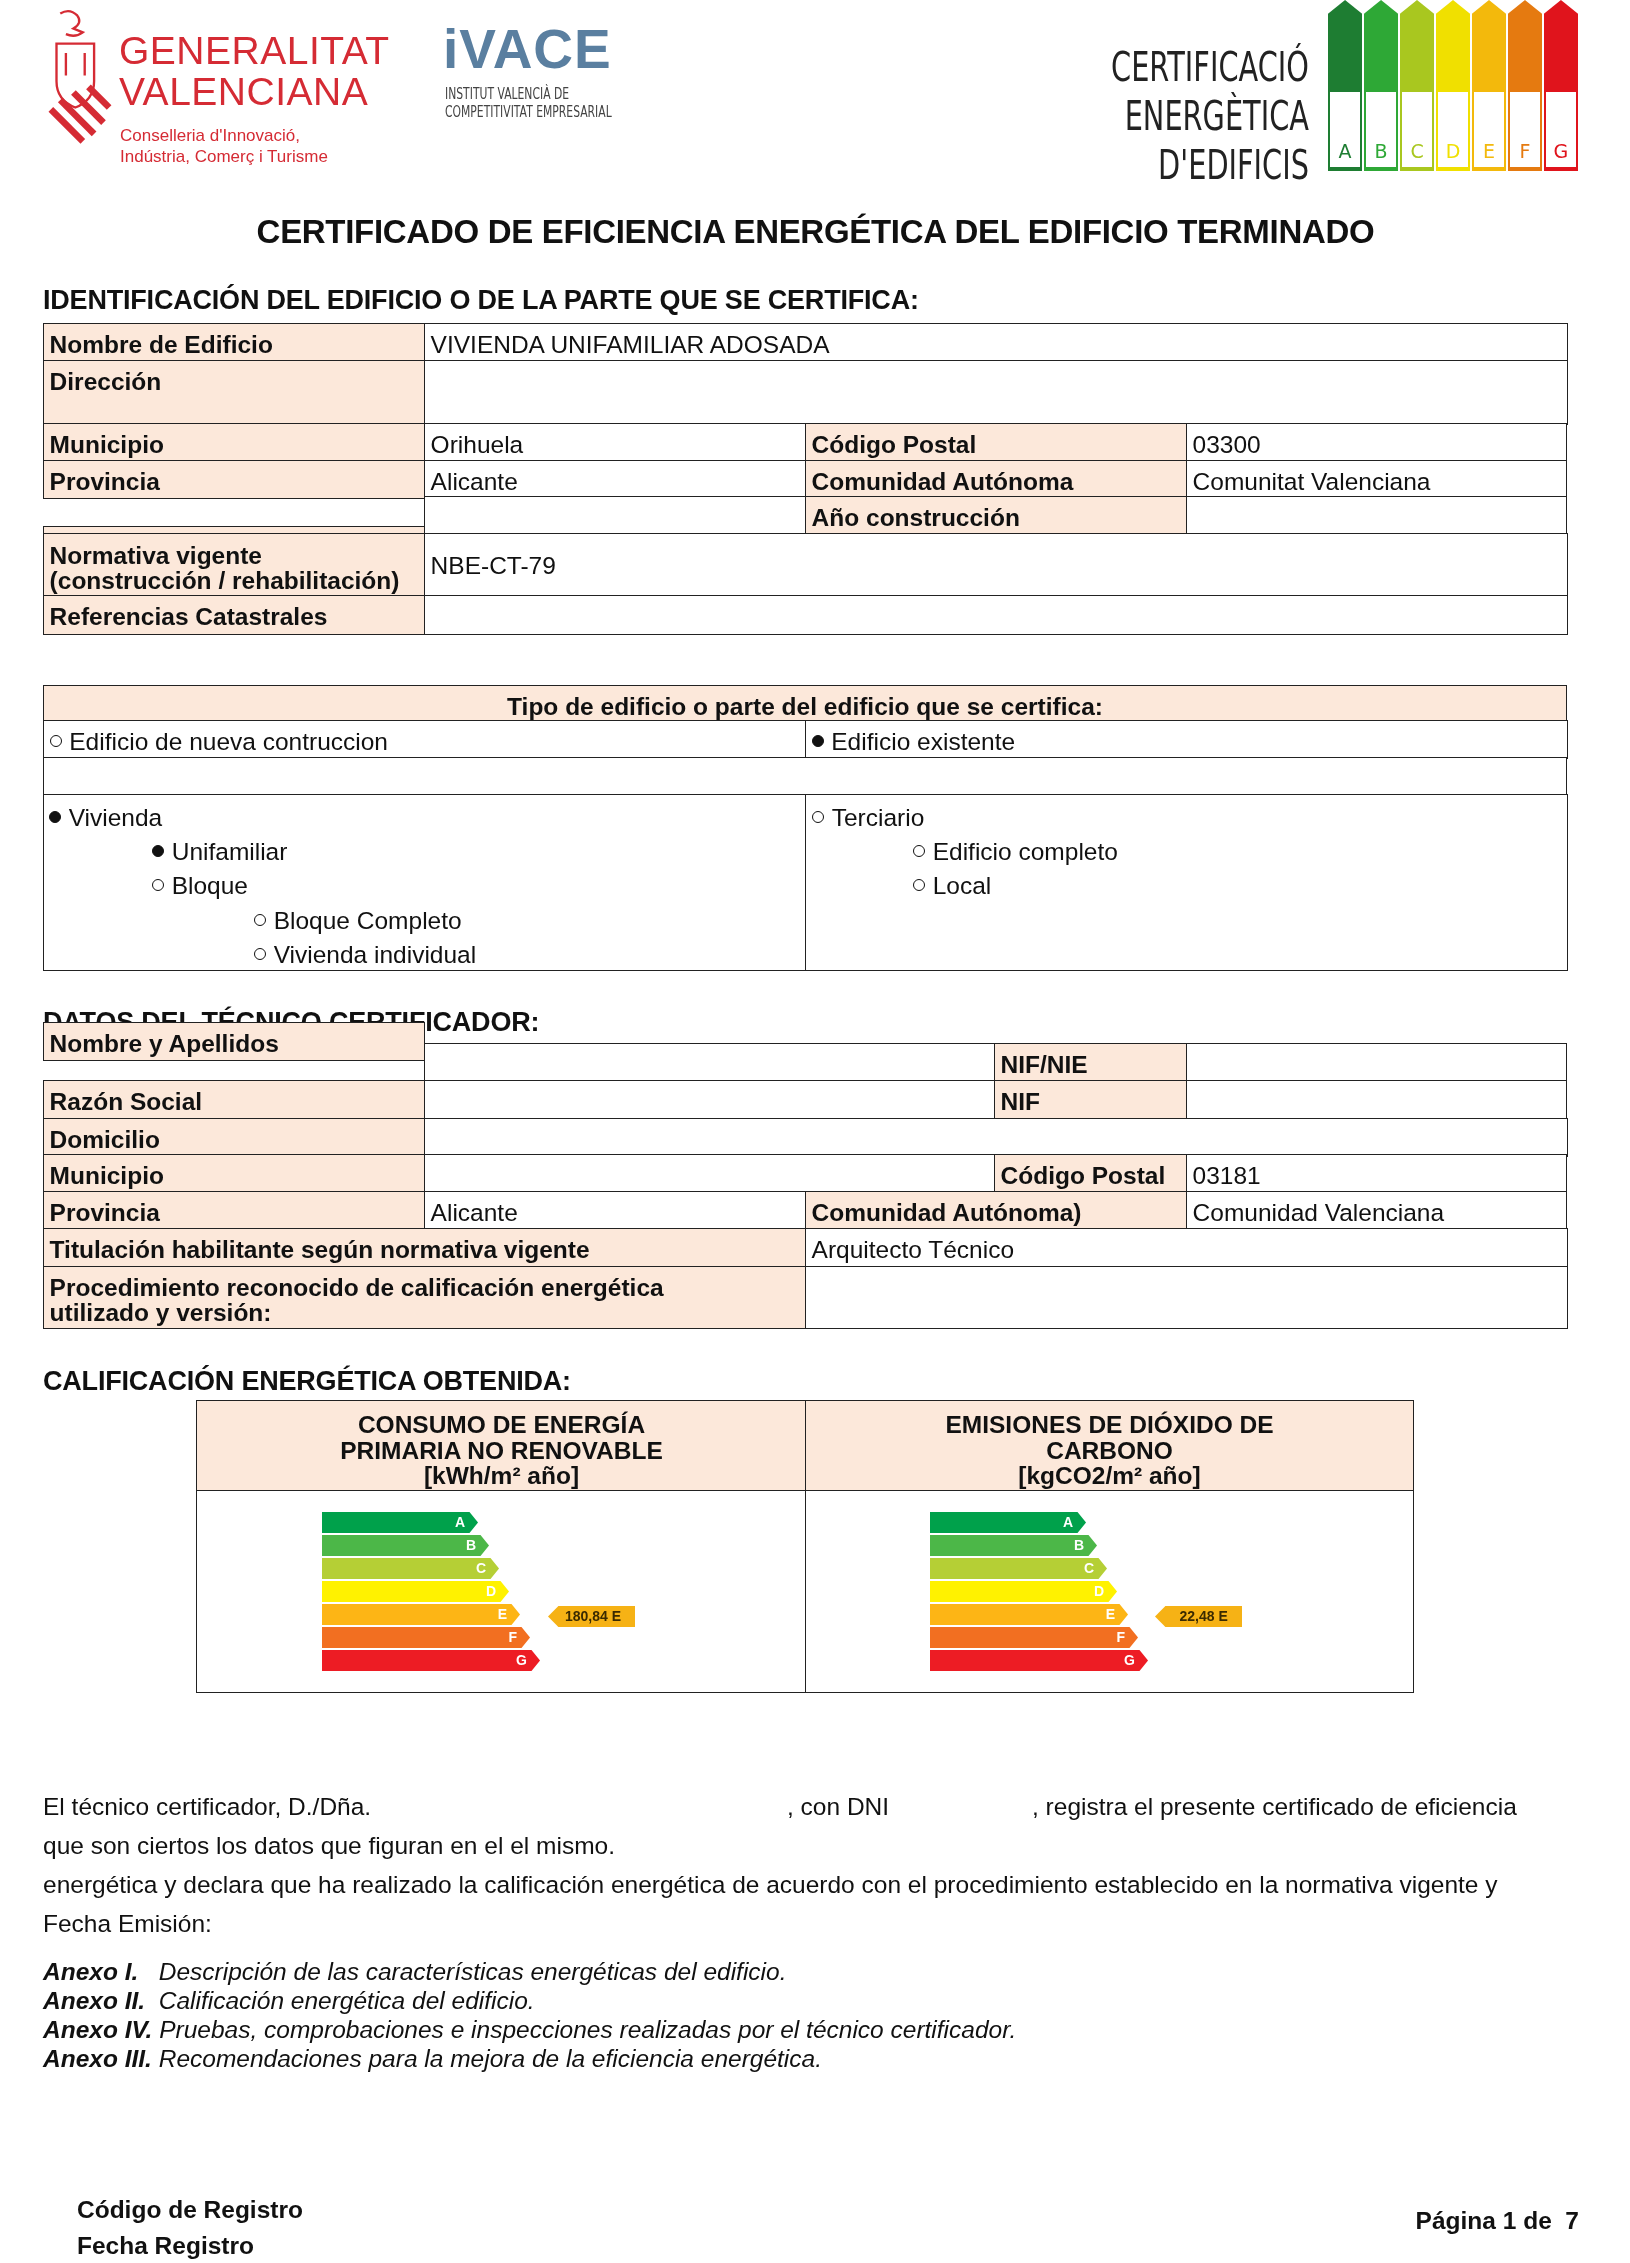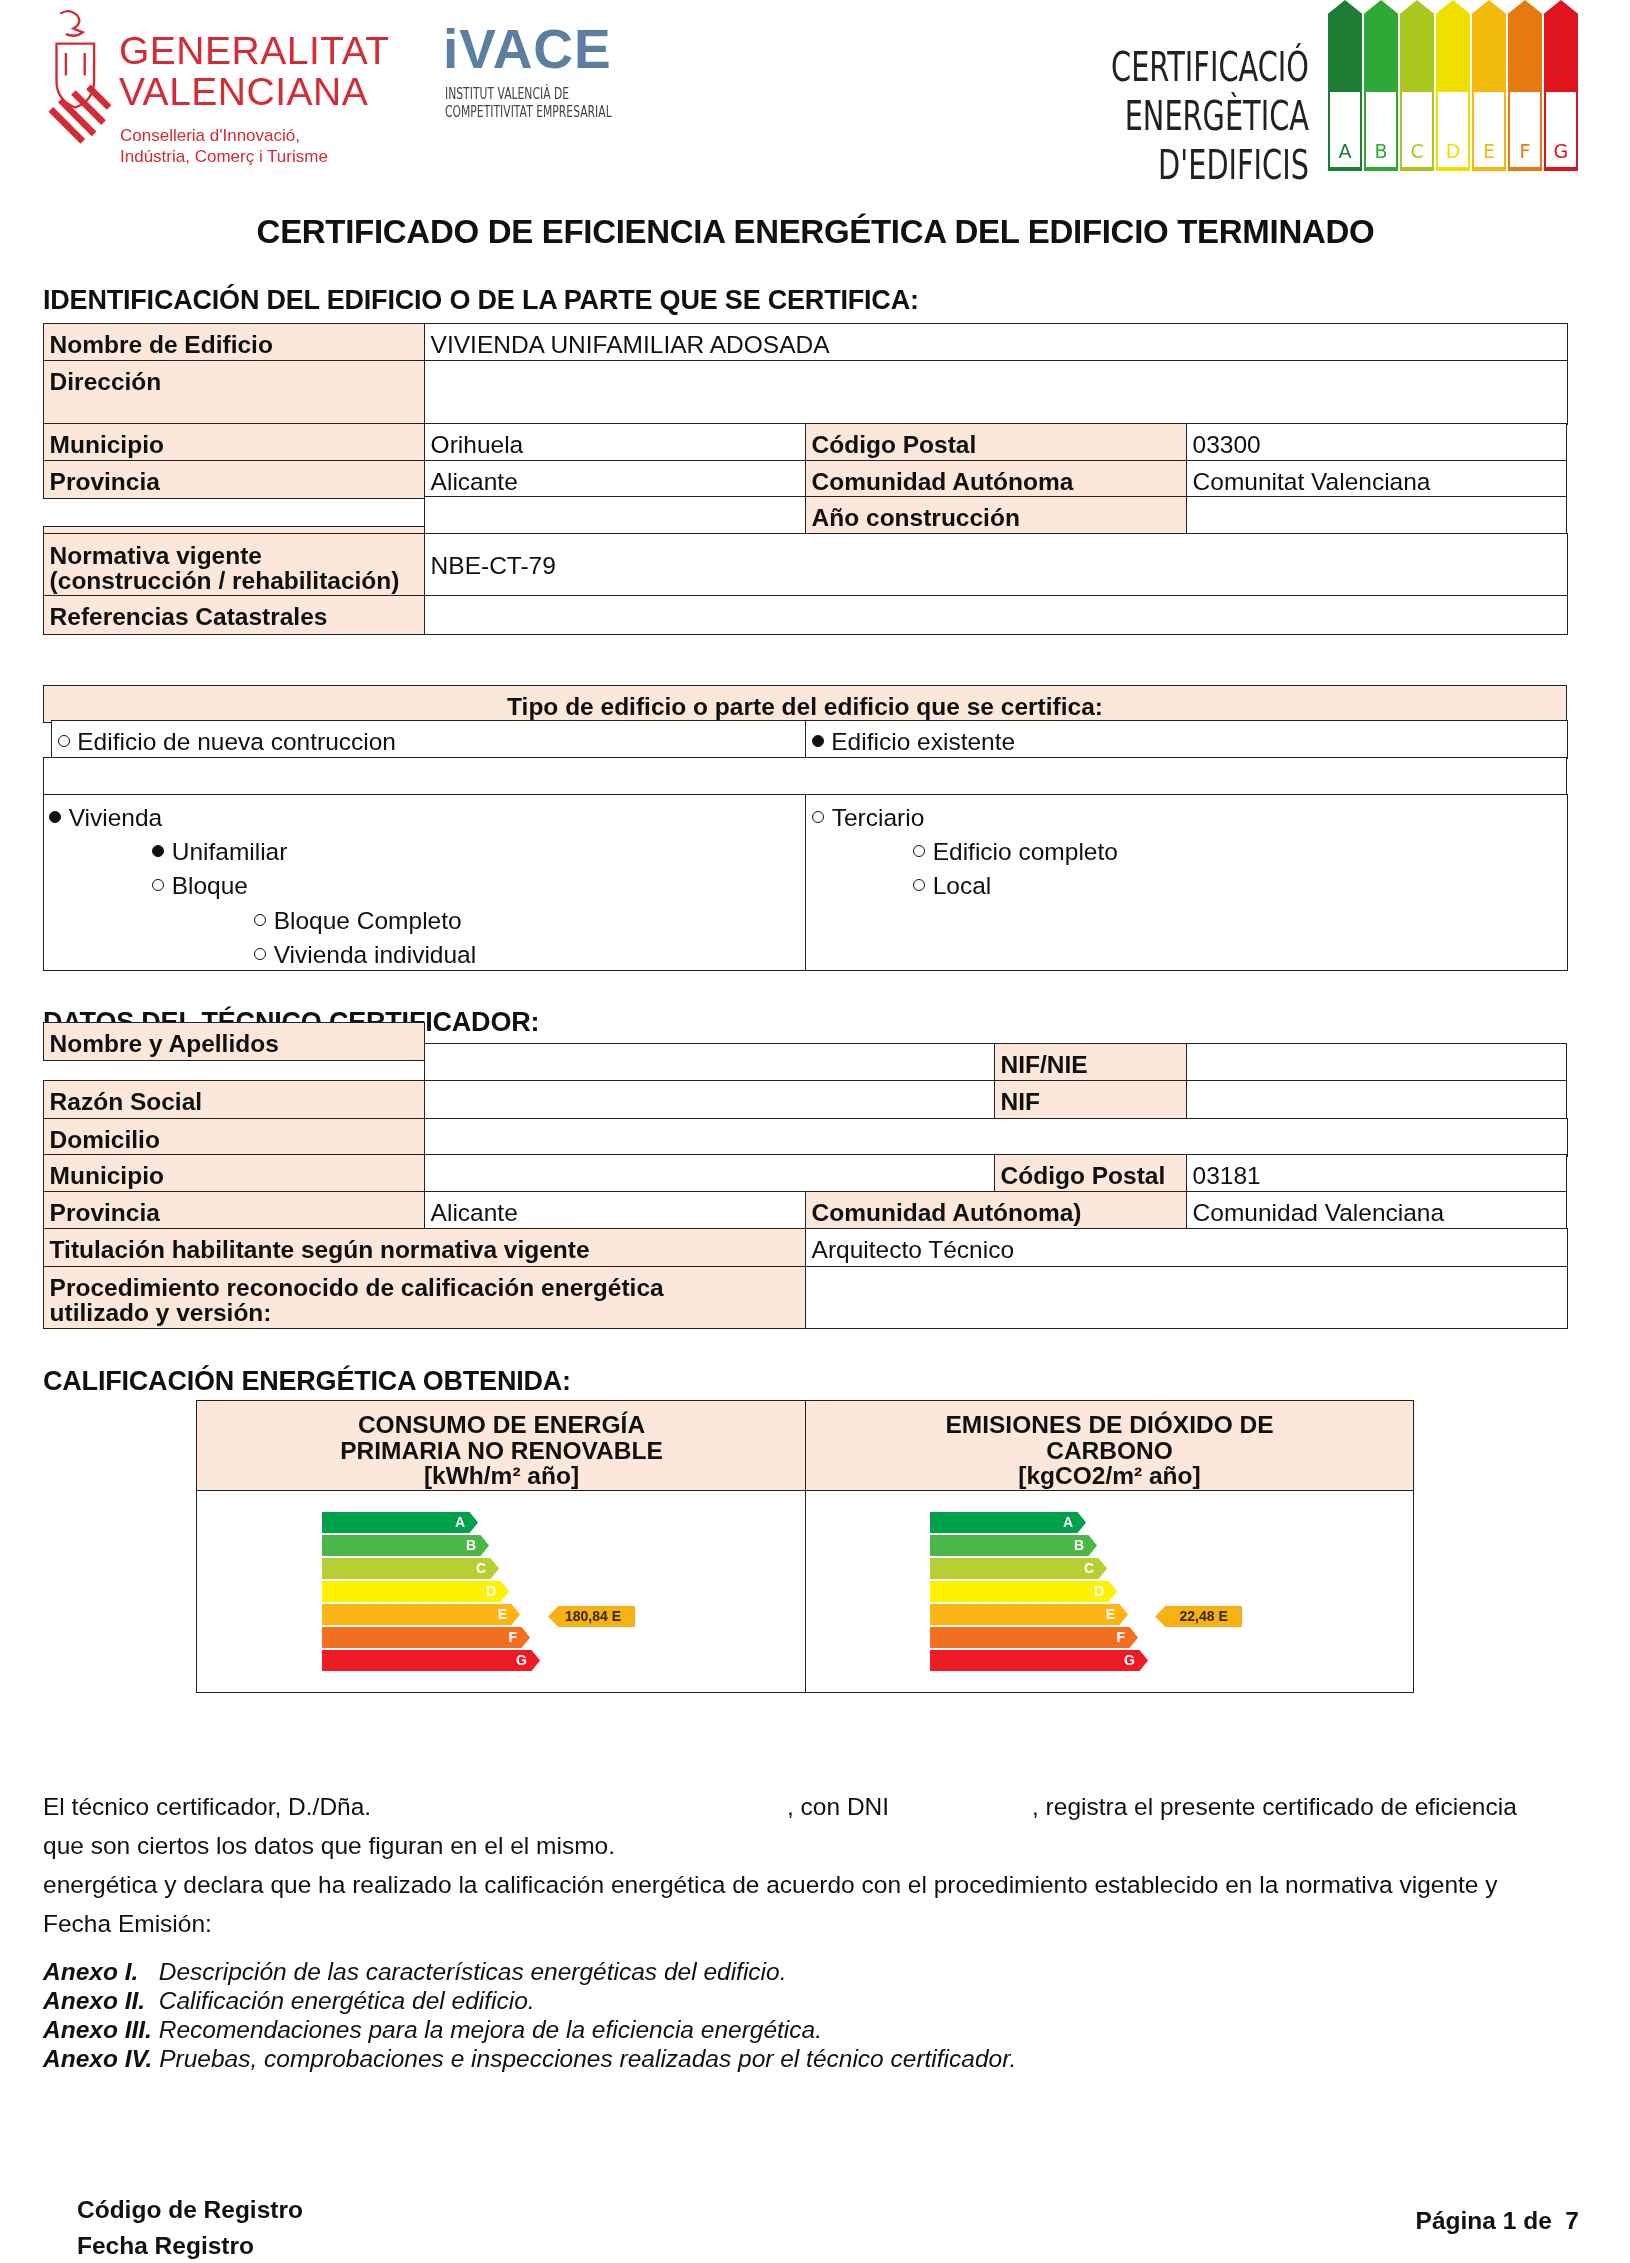--- a/index.html
+++ b/index.html
@@ -154,7 +154,7 @@
 
 <div>
   <div class="cell lbl" style="left:43px;top:685px;width:1524px;height:38px;text-align:center;">Tipo de edificio o parte del edificio que se certifica:</div>
-  <div class="cell val" style="left:51px;top:720px;width:764px;height:39px;padding-left:5.6px;">
+  <div class="cell val" style="left:43px;top:720px;width:764px;height:39px;padding-left:5.6px;">
     <span class="radio"></span><span>Edificio de nueva contruccion</span>
   </div>
   <div class="cell val" style="left:805px;top:720px;width:763px;height:39px;">

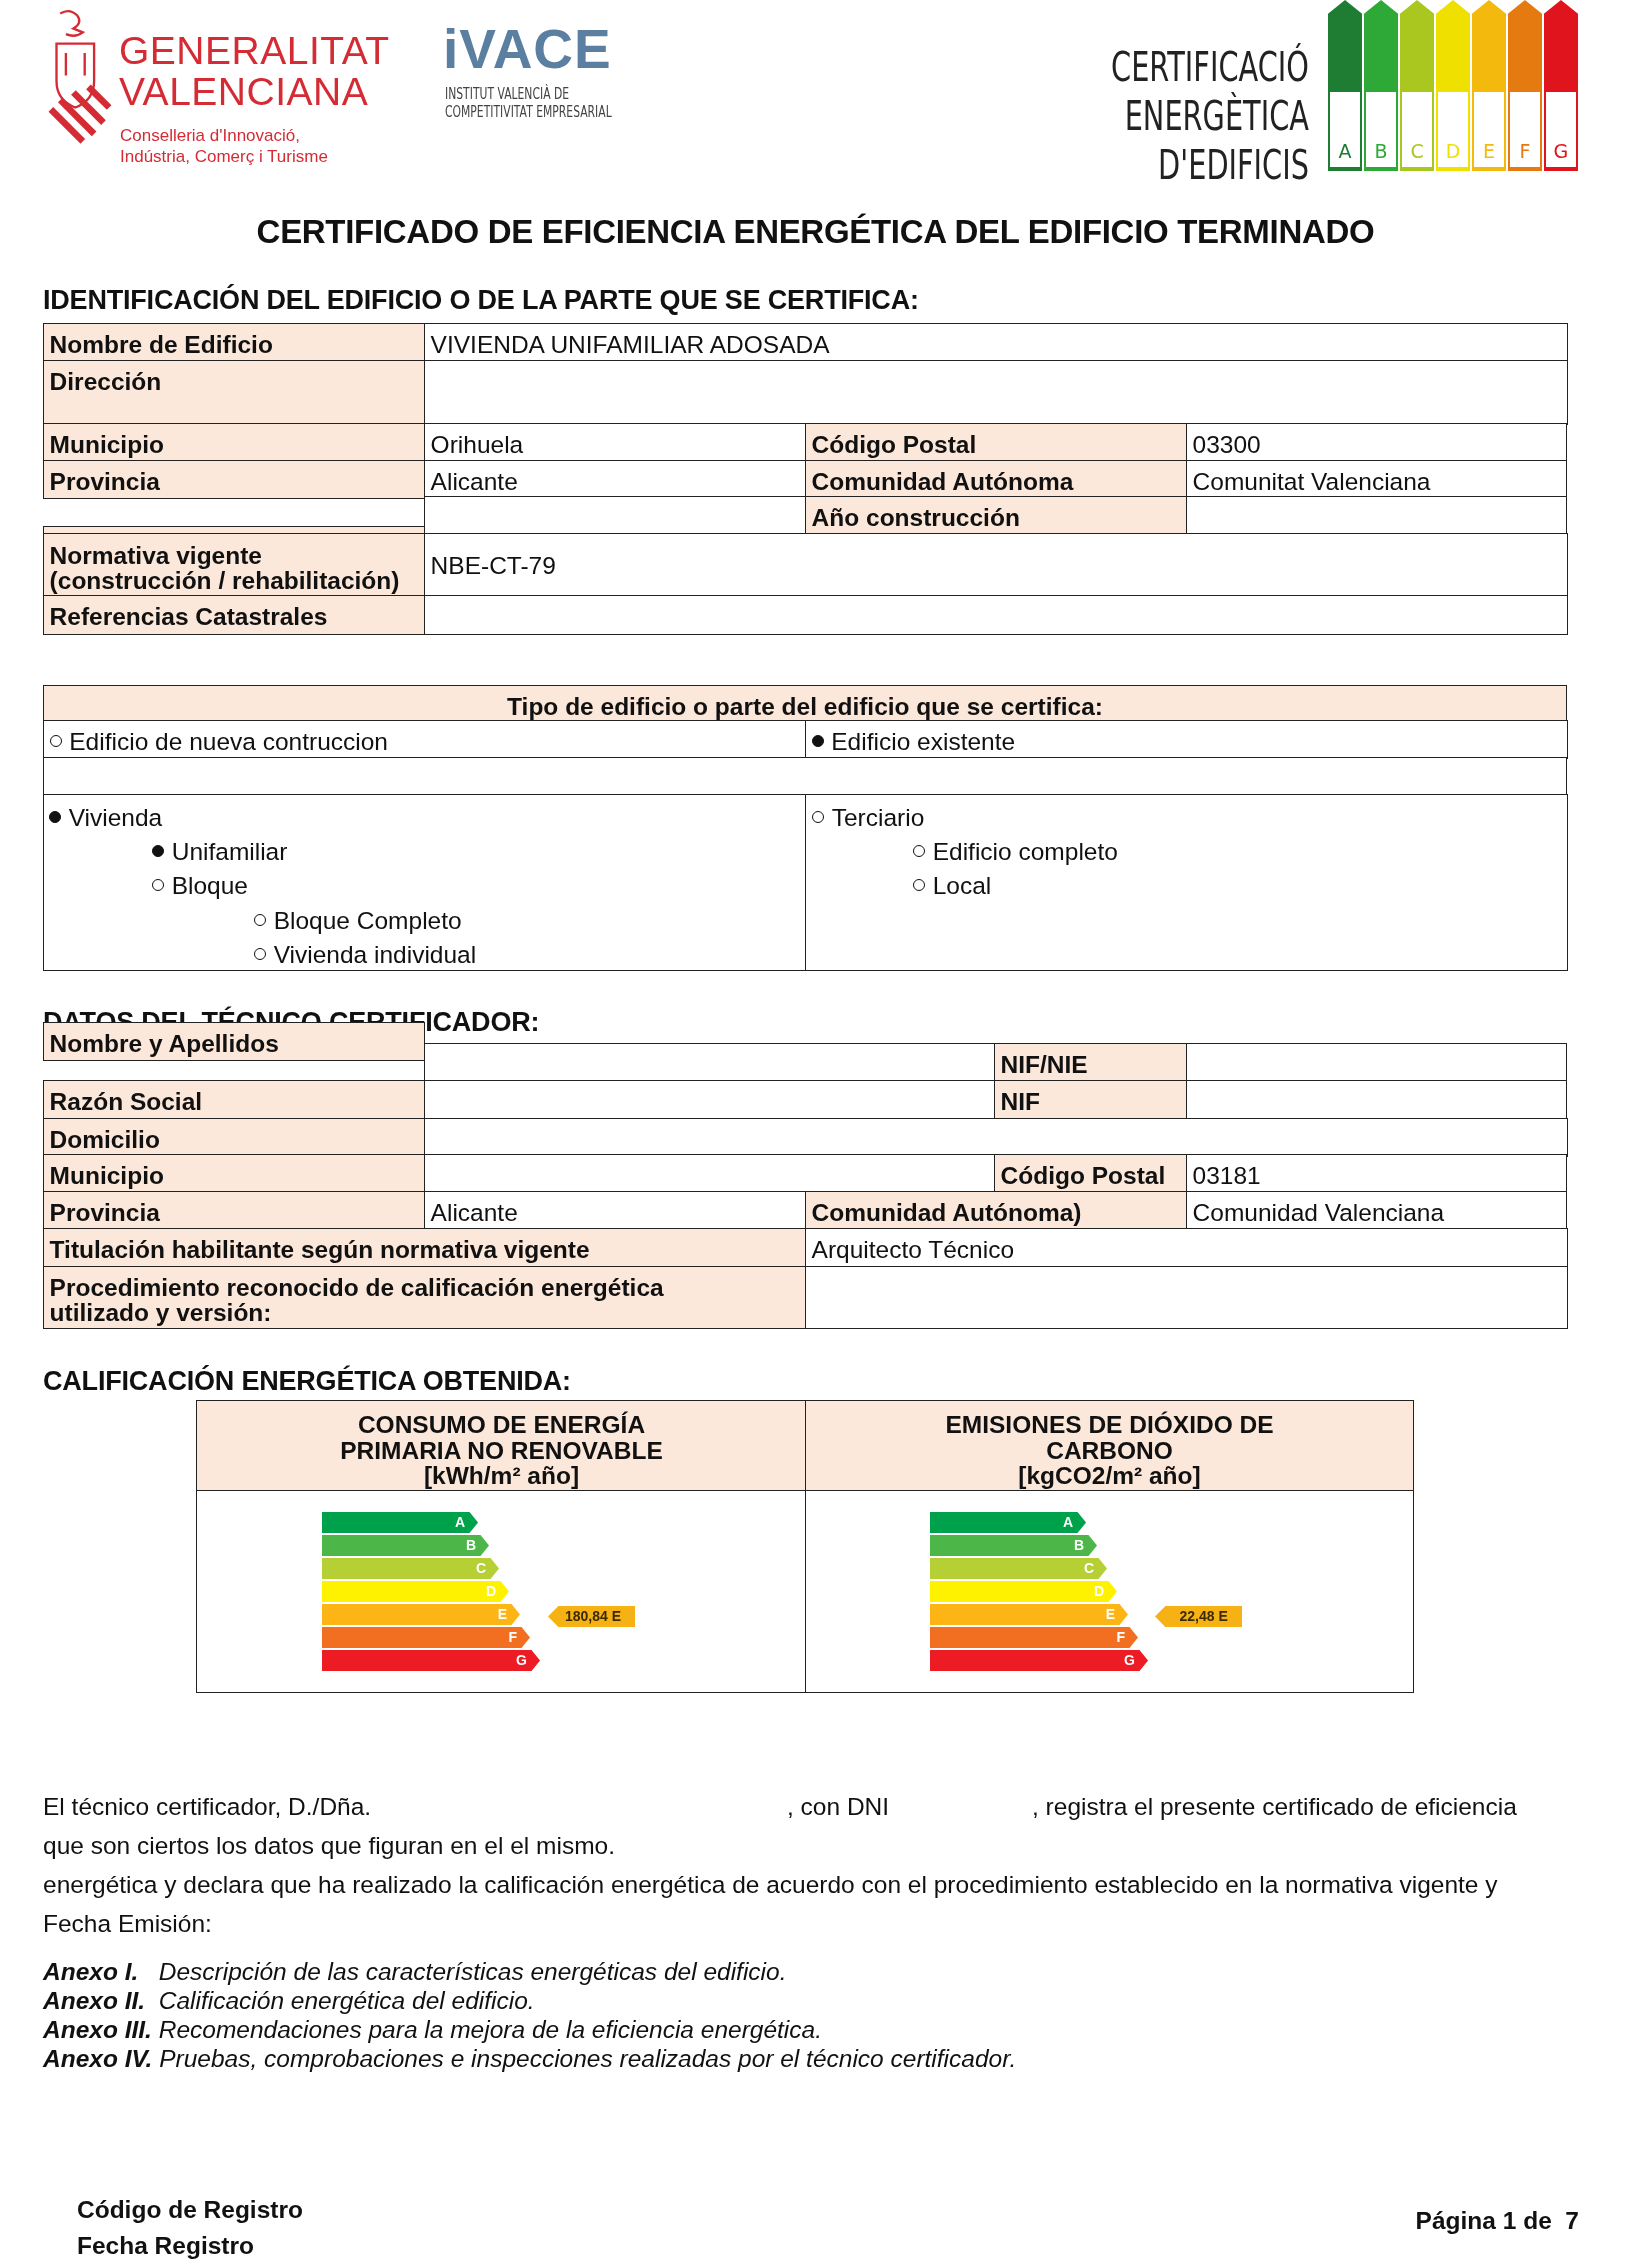--- a/index.html
+++ b/index.html
@@ -264,8 +264,8 @@
 <div class="abs anexo" style="top:1957px;">
   <div><b>Anexo I.</b>&nbsp;&nbsp; <span>Descripción de las características energéticas del edificio.</span></div>
   <div><b>Anexo II.</b>&nbsp; <span>Calificación energética del edificio.</span></div>
+  <div><b>Anexo IV.</b> <span>Pruebas, comprobaciones e inspecciones realizadas por el técnico certificador.</span></div>
   <div><b>Anexo III.</b> <span>Recomendaciones para la mejora de la eficiencia energética.</span></div>
-  <div><b>Anexo IV.</b> <span>Pruebas, comprobaciones e inspecciones realizadas por el técnico certificador.</span></div>
 </div>
 
 <div class="abs footer-l" style="top:2192px;">

